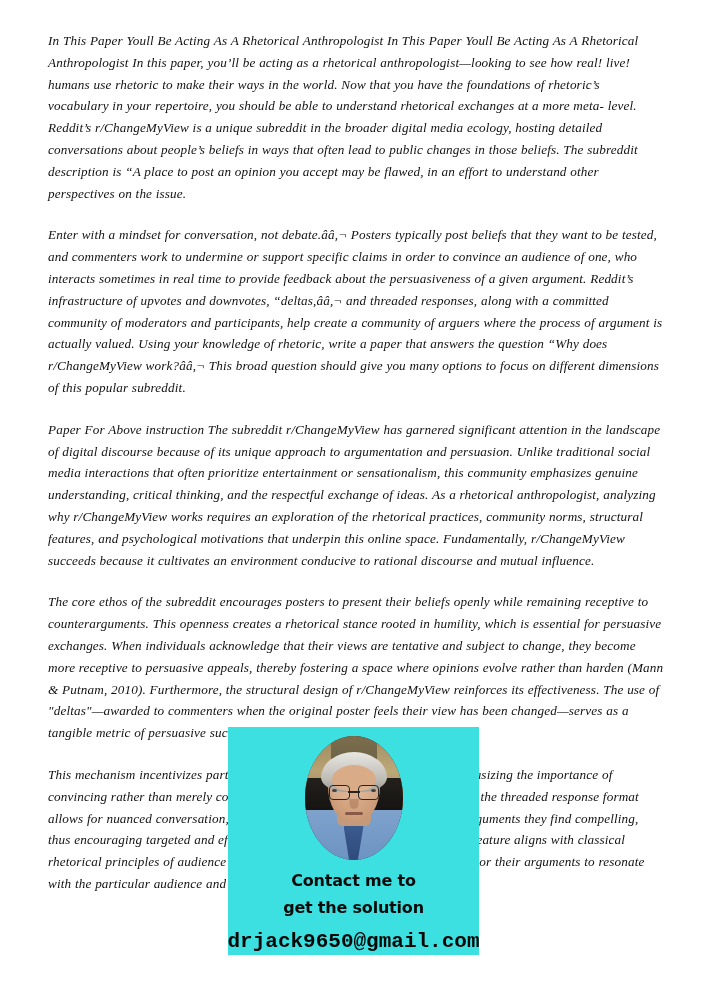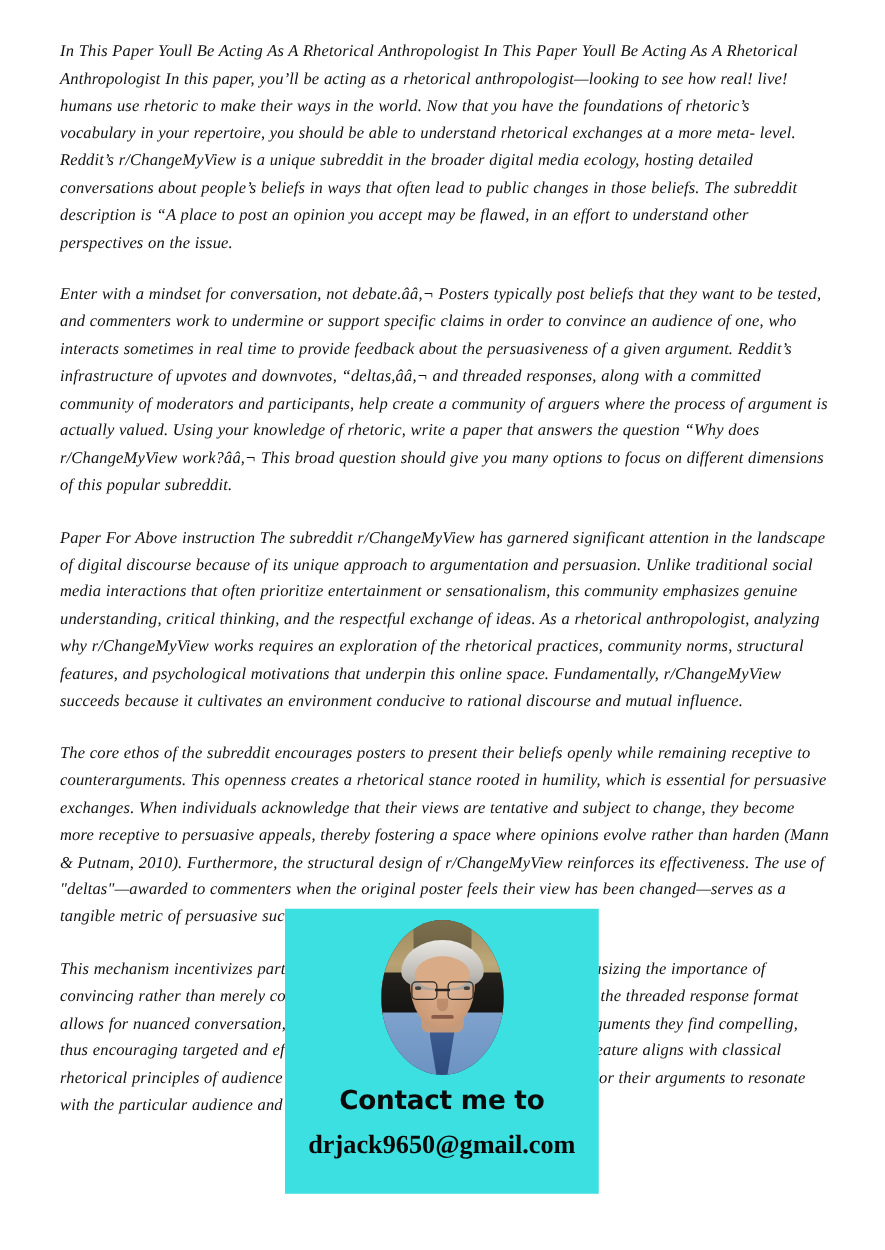--- a/index.html
+++ b/index.html
@@ -142,7 +142,7 @@
     margin-top: 7px;
     font-family: "DejaVu Sans", "Liberation Sans", sans-serif;
     font-weight: 700;
-    font-size: 21px;
+    font-size: 16px;
     line-height: 27px;
     color: #0b0b0b;
     text-align: center;

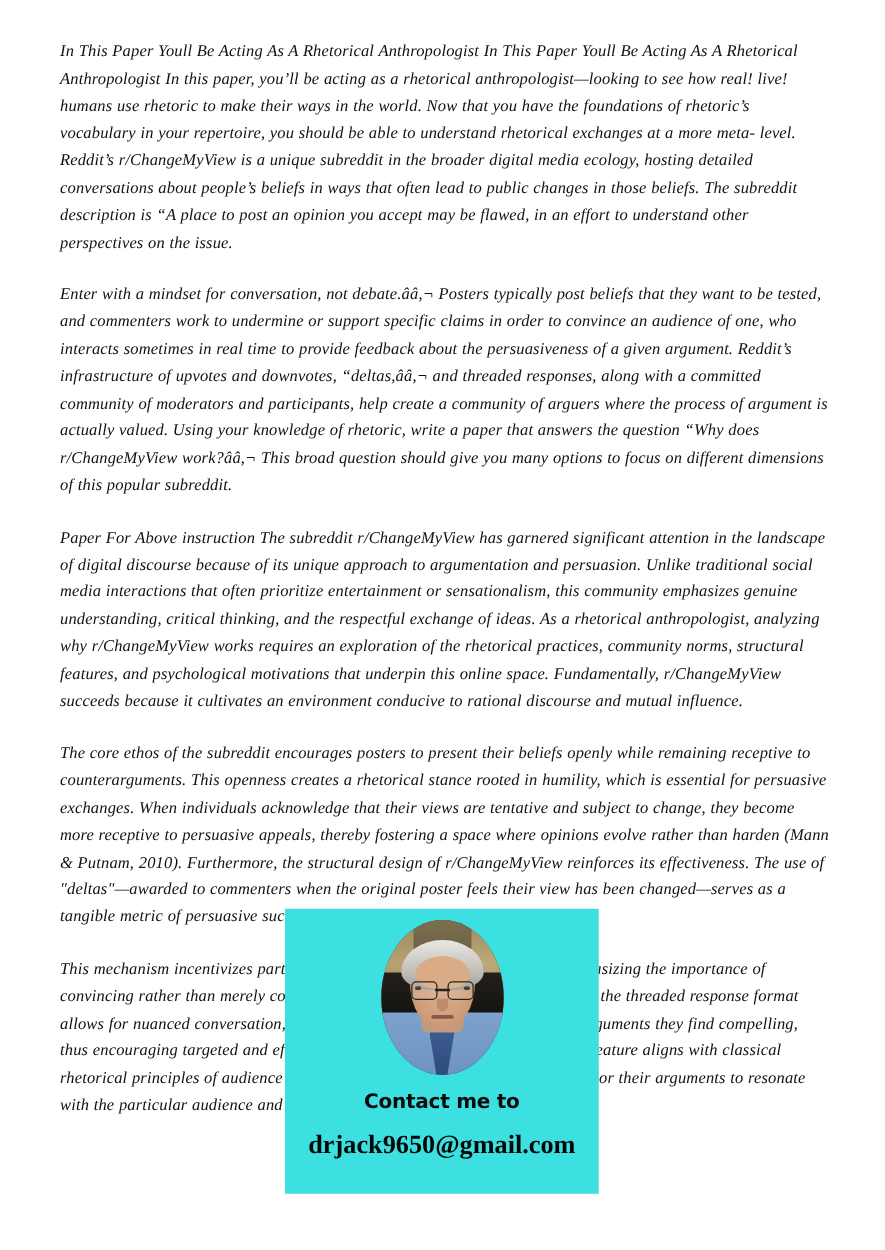--- a/index.html
+++ b/index.html
@@ -195,6 +195,7 @@
 
     <div id="overlay-headline">
       <span class="l1">Contact me to</span>
+      <span class="l2">get the solution</span>
     </div>
 
     <div id="overlay-email">drjack9650@gmail.com</div>

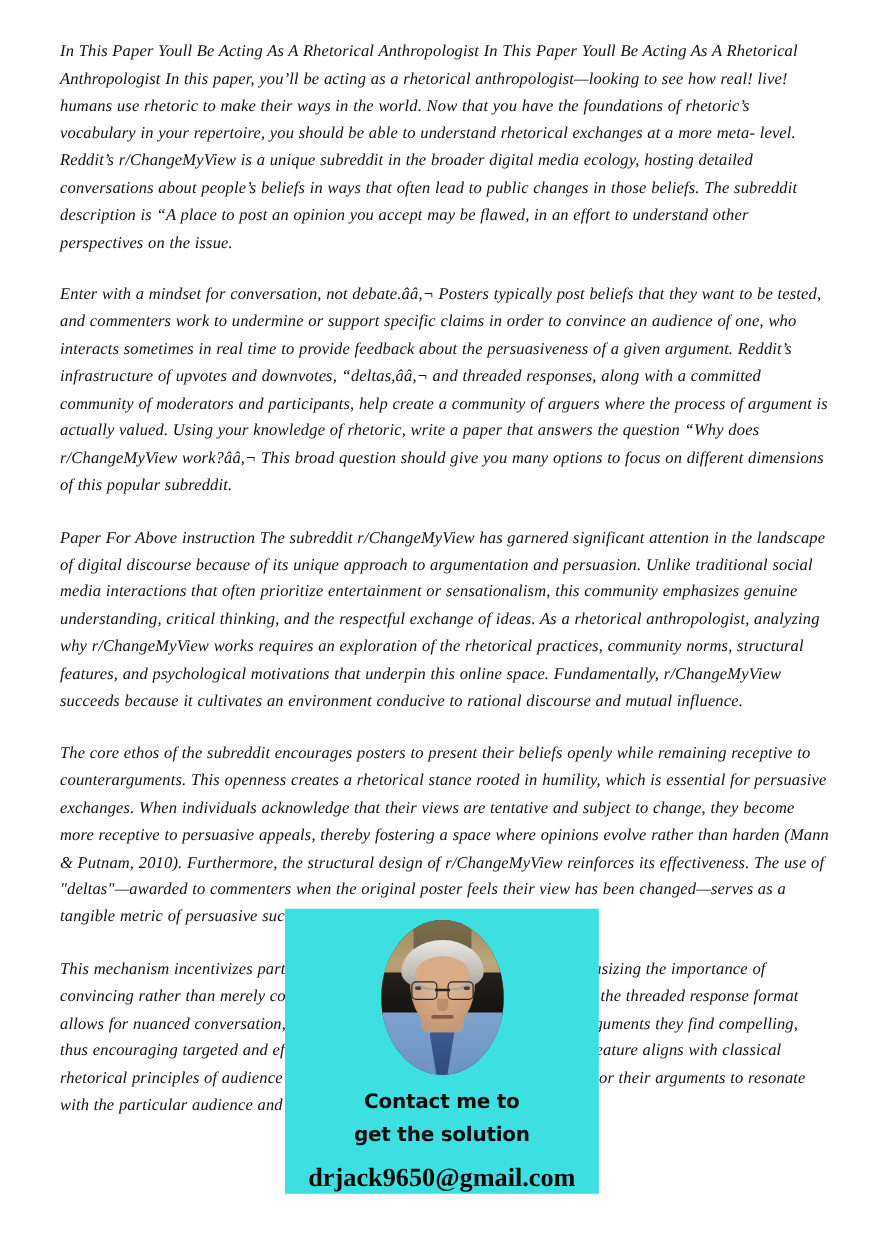--- a/index.html
+++ b/index.html
@@ -151,7 +151,7 @@
   #overlay-headline .l2 { display: block; }
   #overlay-email {
     margin-top: 9px;
-    font-family: Liberation Serif, serif;
+    font-family: Liberation Mono, monospace;
     font-weight: 700;
     font-size: 21px;
     line-height: 24px;

